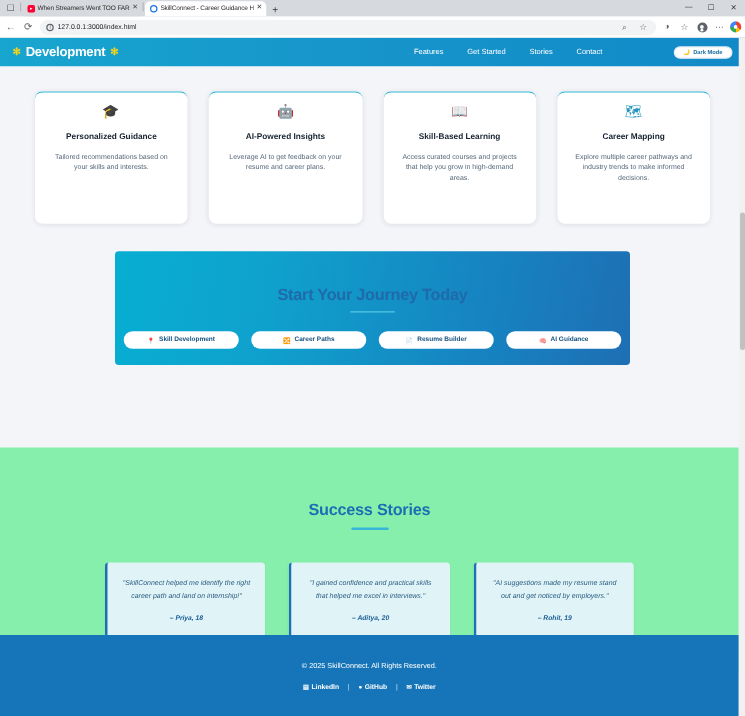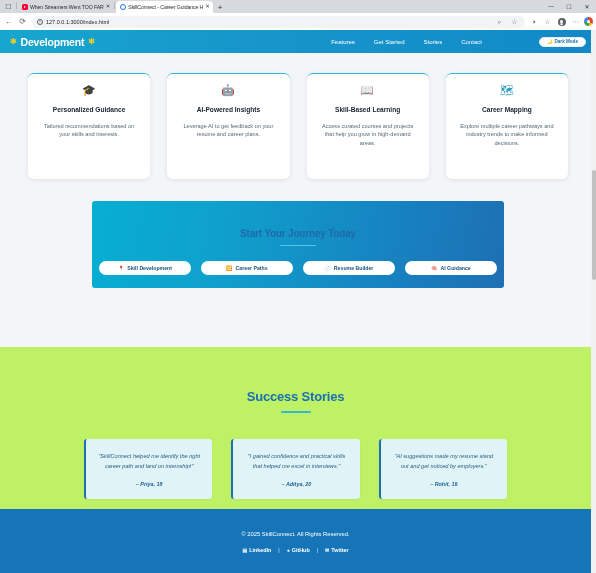--- a/index.html
+++ b/index.html
@@ -102,7 +102,7 @@
     background: linear-gradient(100deg,#07aed2 0%, #0fa1cd 30%, #1684c1 70%, #1e6fb4 100%);
     border-radius: 3px; padding: 27px 6px 13px 6px; text-align:center;
   }
-  .cta-title { font-size:10px; font-weight:bold; color:#1f6aa8; letter-spacing:-0.2px; }
+  .cta-title { font-size:13px; font-weight:bold; color:#1f6aa8; letter-spacing:-0.2px; }
   .cta-rule { width:36px; height:1.4px; background:#54c7e2; margin: 6px auto 0 auto; border-radius:2px;}
   .cta-btns { display:flex; gap:10px; margin-top:15px; padding: 0 1px; }
   .cta-btn {

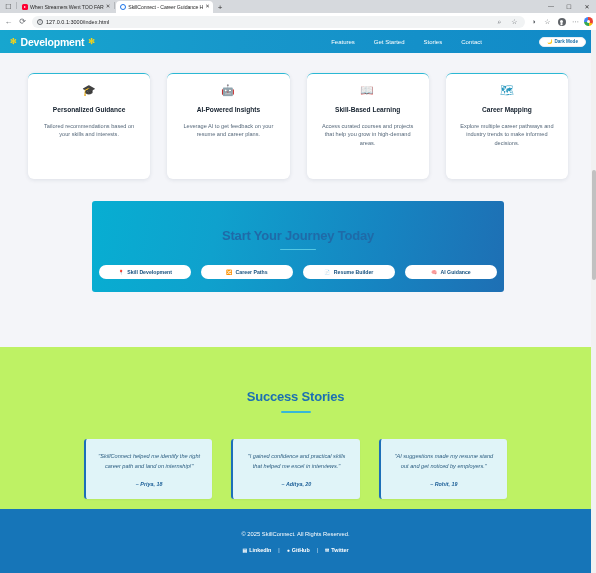--- a/index.html
+++ b/index.html
@@ -120,7 +120,7 @@
   .inner-sb-arrow.down { bottom:0; }
 
   
-  .stories { position:absolute; left:0; top:317px; width:591px; background:#bef264; padding: 42px 0 28px 0; }
+  .stories { position:absolute; left:0; top:328px; width:591px; background:#86efac; padding: 42px 0 28px 0; }
   .stories-title { text-align:center; font-size:13px; font-weight:bold; color:#1b6fb3; letter-spacing:-0.2px;}
   .stories-rule { width:30px; height:2px; background:#37b7d8; margin: 7px auto 0 auto; border-radius:2px;}
   .tcards { display:flex; gap:19px; padding: 26px 84px 0 84px; }

